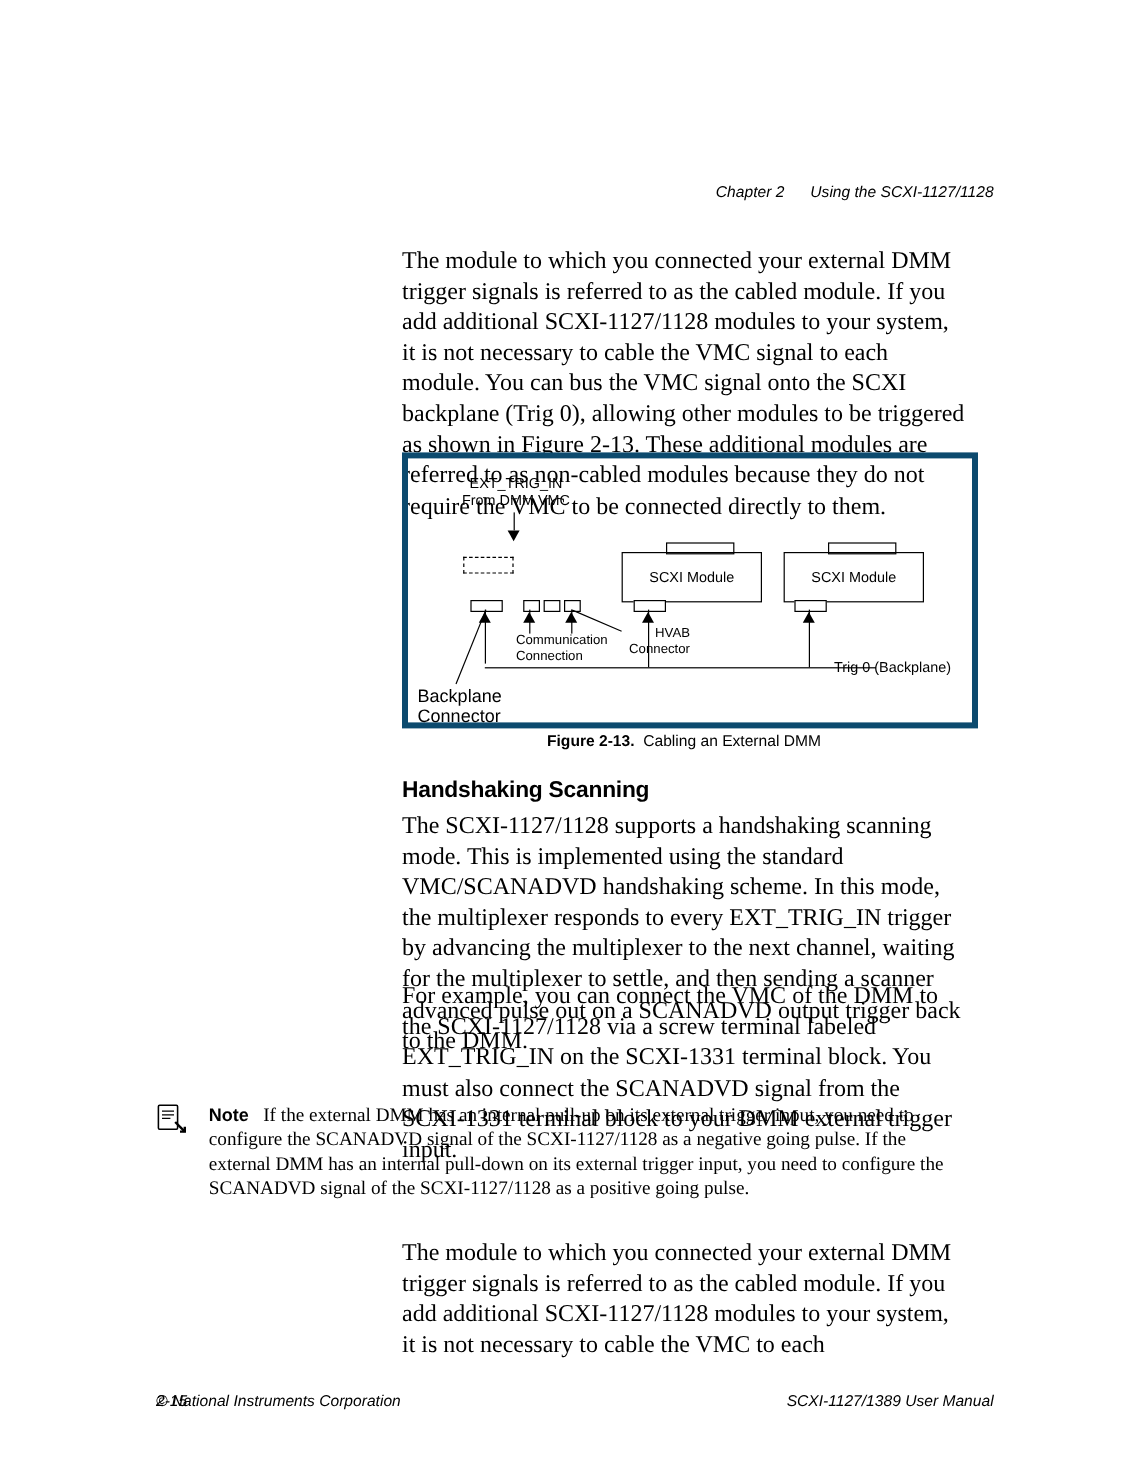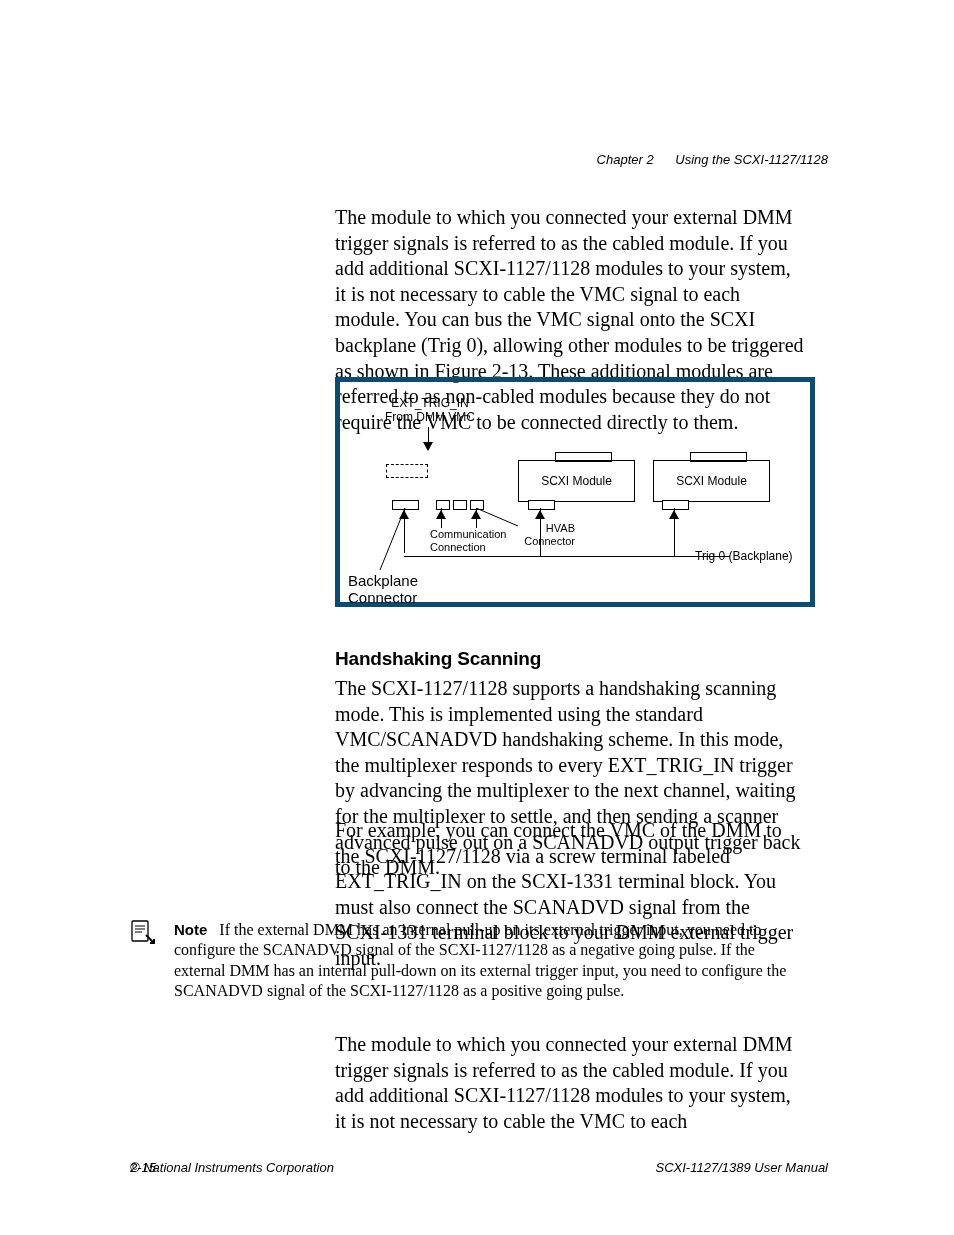--- a/index.html
+++ b/index.html
@@ -225,6 +225,10 @@
     <div class="fig-label" style="left:355px; top:168px; width:110px; text-align:left;">Trig 0 (Backplane)</div>
   </div>
 
+  <div class="fig-caption">
+    <span class="bold">Figure 2-13.</span>
+    &nbsp;<span>Cabling an External DMM</span>
+  </div>
 
   <div class="h2">Handshaking Scanning</div>
 

